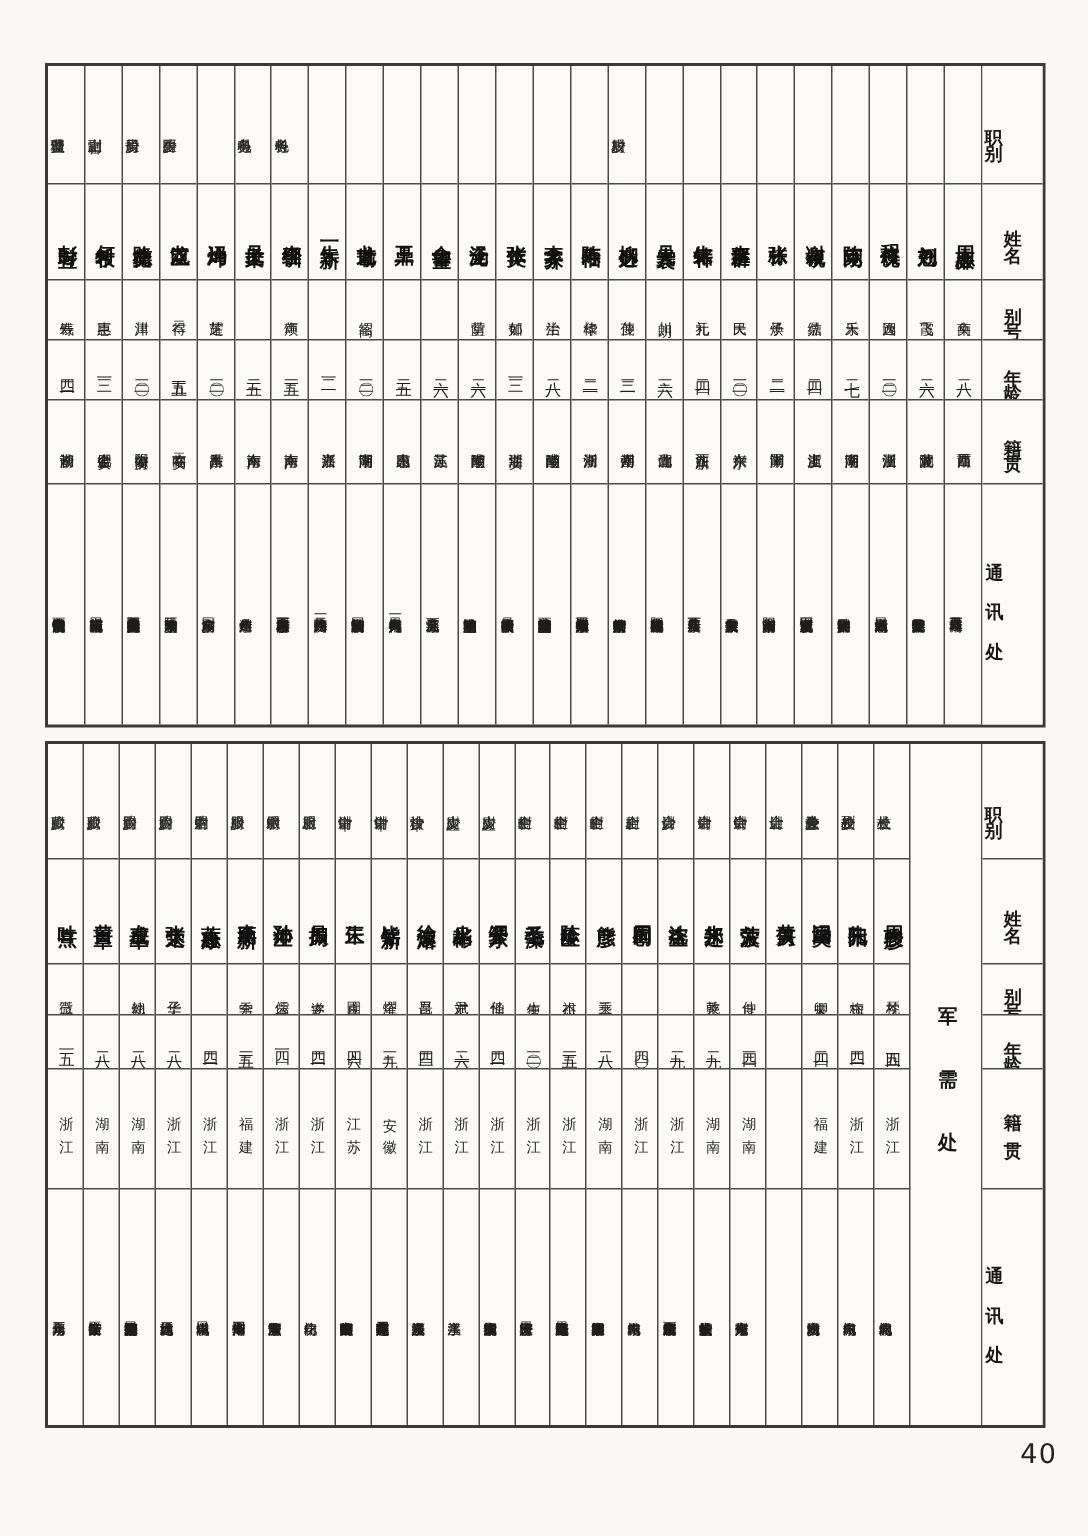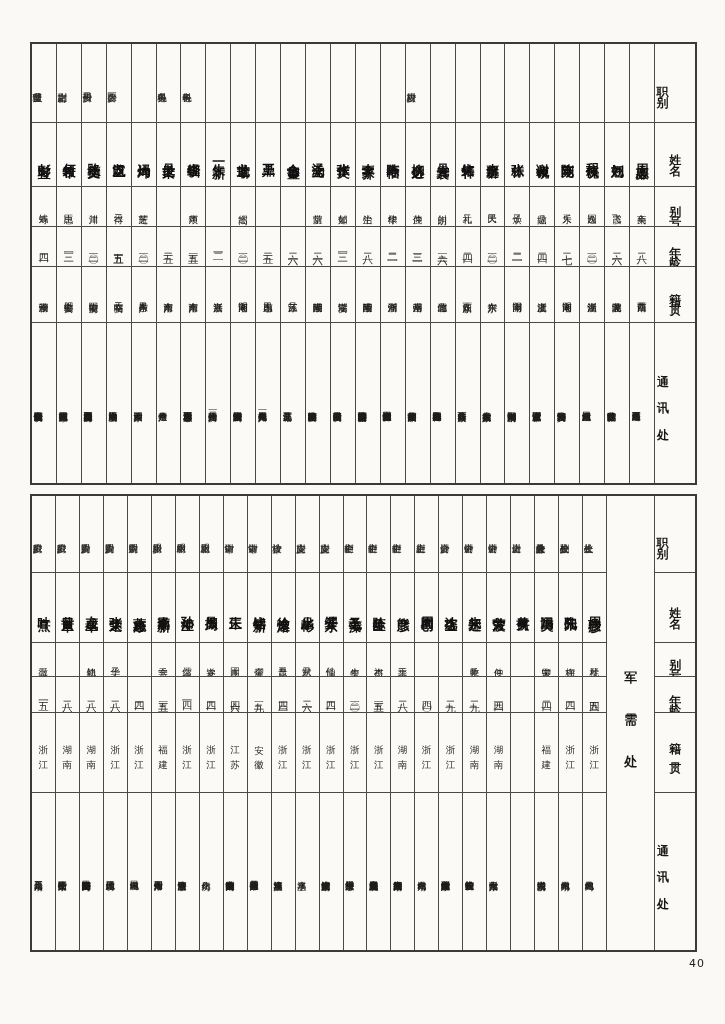--- a/index.html
+++ b/index.html
@@ -66,8 +66,8 @@
   .section-col .cell{height:100%;}
   .section-col .vt{font-size:13px;font-weight:700;letter-spacing:3.2em;color:#171717;}
   .page-number{
-    position:absolute;right:20px;bottom:54px;
-    font-size:11px;color:#222;letter-spacing:1px;
+    position:absolute;right:20px;bottom:44px;
+    font-size:18px;color:#222;letter-spacing:1px;
   }
 </style>
 </head>

